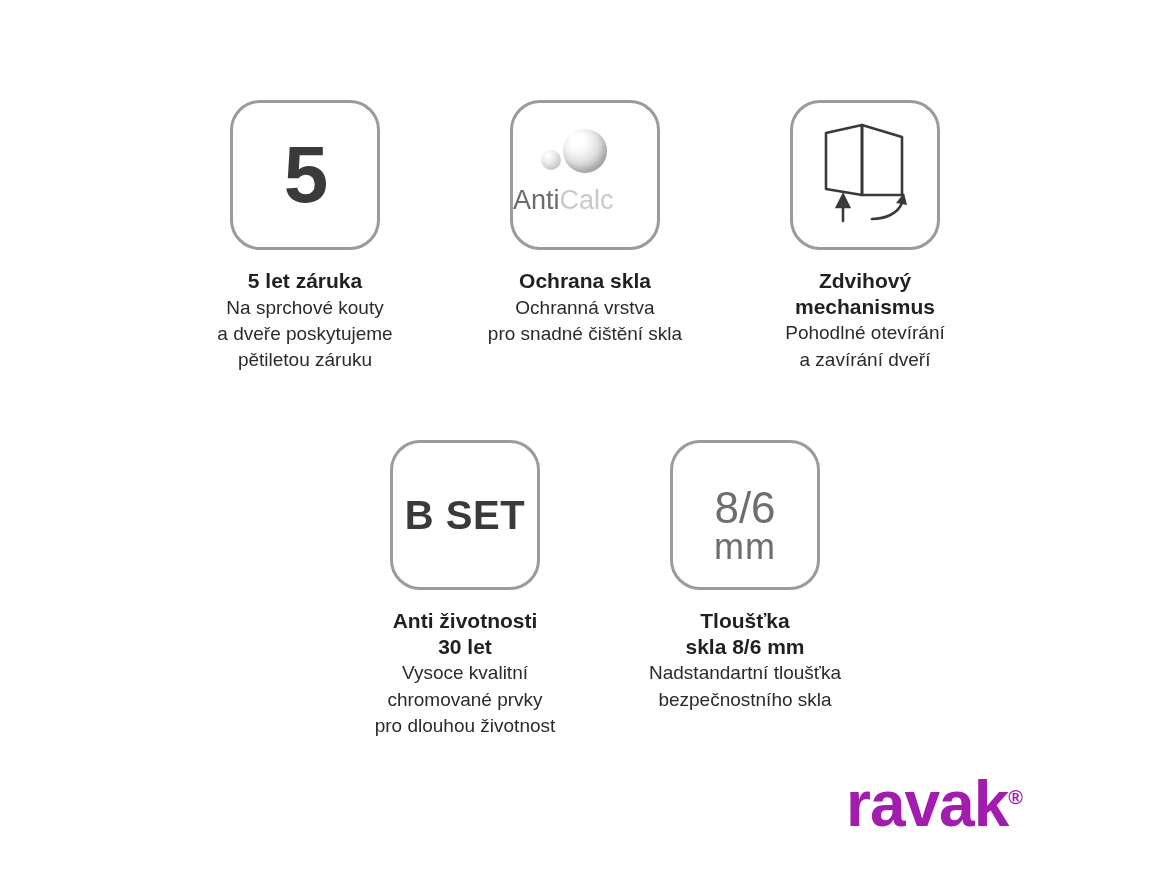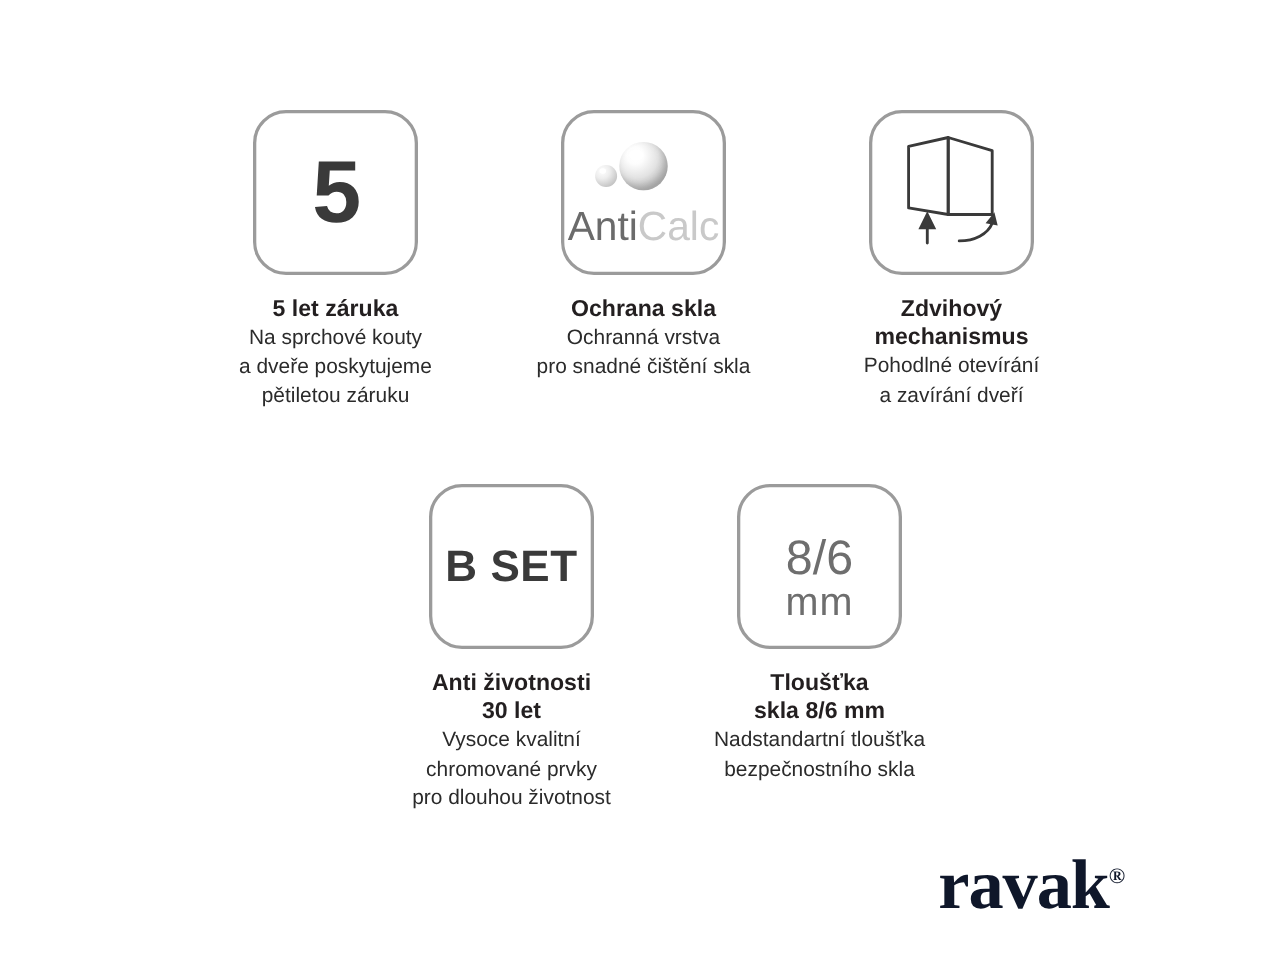--- a/index.html
+++ b/index.html
@@ -145,8 +145,8 @@
     left: 0;
     right: 0;
     top: 82px;
-    text-align: center;
-    font-size: 37px;
+    text-align: left;
+    font-size: 27px;
     letter-spacing: 0px;
   }
   .anticalc-text .anti { color: #6b6b6b; }

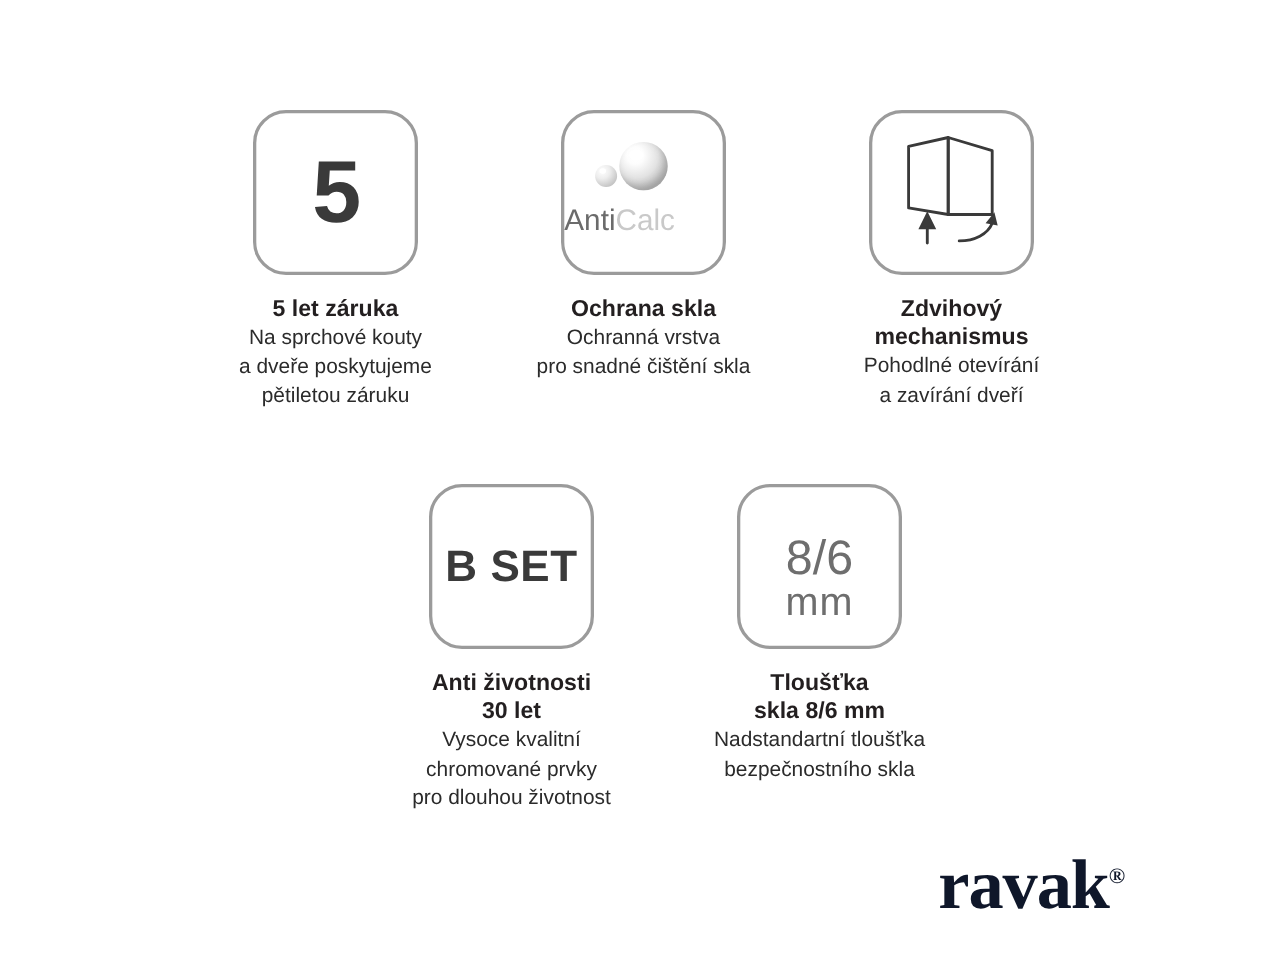--- a/index.html
+++ b/index.html
@@ -179,10 +179,10 @@
     bottom: 42px;
     font-size: 64px;
     font-weight: bold;
-    color: #0f172a;
+    color: #a21caf;
     letter-spacing: -1px;
     line-height: 1;
-    font-family: Liberation Serif, serif;
+    font-family: Liberation Sans, sans-serif;
   }
   .logo .reg {
     font-size: 20px;

